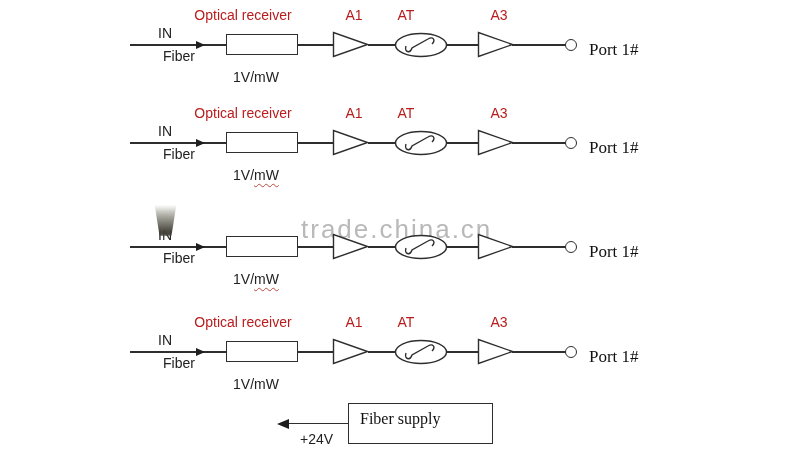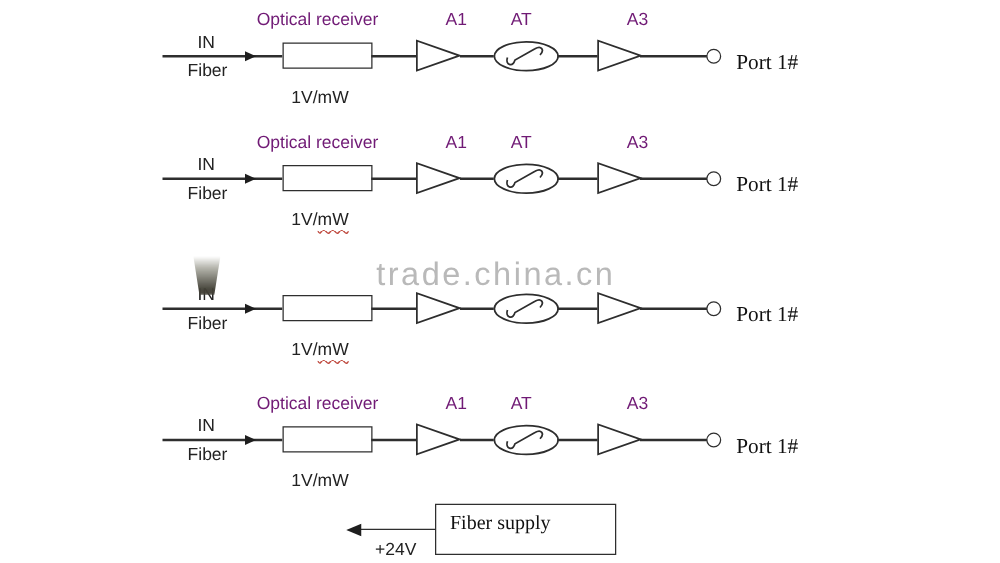--- a/index.html
+++ b/index.html
@@ -9,7 +9,7 @@
   }
   .row{position:absolute;left:0;width:800px;height:0;}
   .line{position:absolute;height:1.4px;background:#2e2e2e;top:-0.7px;}
-  .comp-label{position:absolute;top:-38px;font-size:14px;color:#701a75;text-align:center;white-space:nowrap;margin-left:11px;}
+  .comp-label{position:absolute;top:-38px;font-size:14px;color:#b91c1c;text-align:center;white-space:nowrap;}
   .in-label{position:absolute;left:145px;top:-20px;width:40px;text-align:center;font-size:14px;}
   .fiber-label{position:absolute;left:139px;top:3px;width:54px;text-align:center;font-size:14px;}
   .gain-label{position:absolute;left:216px;top:24px;width:80px;text-align:center;font-size:14px;white-space:nowrap;}

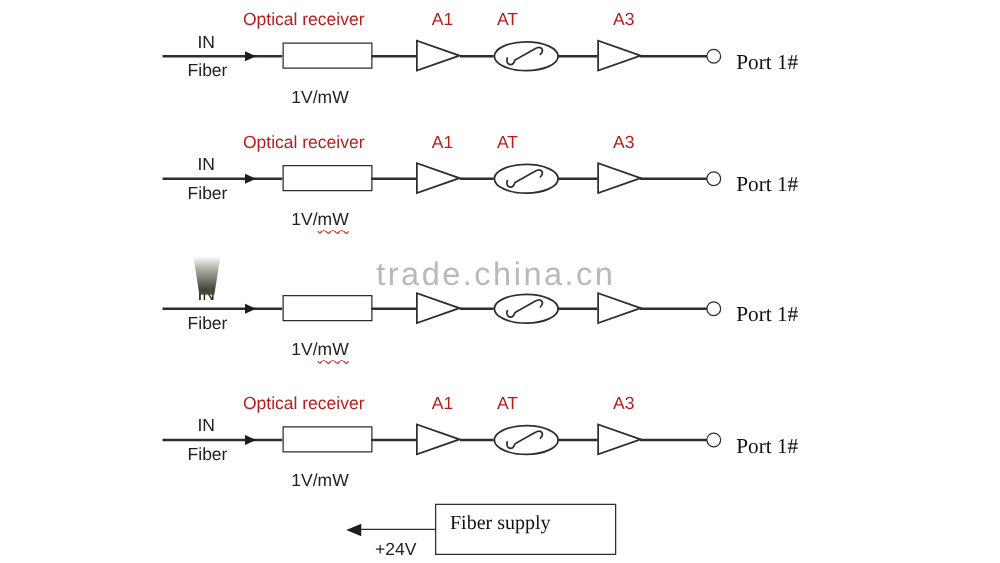--- a/index.html
+++ b/index.html
@@ -11,7 +11,7 @@
   .line{position:absolute;height:1.4px;background:#2e2e2e;top:-0.7px;}
   .comp-label{position:absolute;top:-38px;font-size:14px;color:#b91c1c;text-align:center;white-space:nowrap;}
   .in-label{position:absolute;left:145px;top:-20px;width:40px;text-align:center;font-size:14px;}
-  .fiber-label{position:absolute;left:139px;top:3px;width:54px;text-align:center;font-size:14px;}
+  .fiber-label{position:absolute;left:152px;top:3px;width:54px;text-align:center;font-size:14px;}
   .gain-label{position:absolute;left:216px;top:24px;width:80px;text-align:center;font-size:14px;white-space:nowrap;}
   .squiggle{text-decoration-line:underline;text-decoration-style:wavy;text-decoration-color:#bf4a3f;text-decoration-thickness:1px;text-underline-offset:3px;}
   .arrow-right{position:absolute;left:196px;top:-4.5px;width:0;height:0;

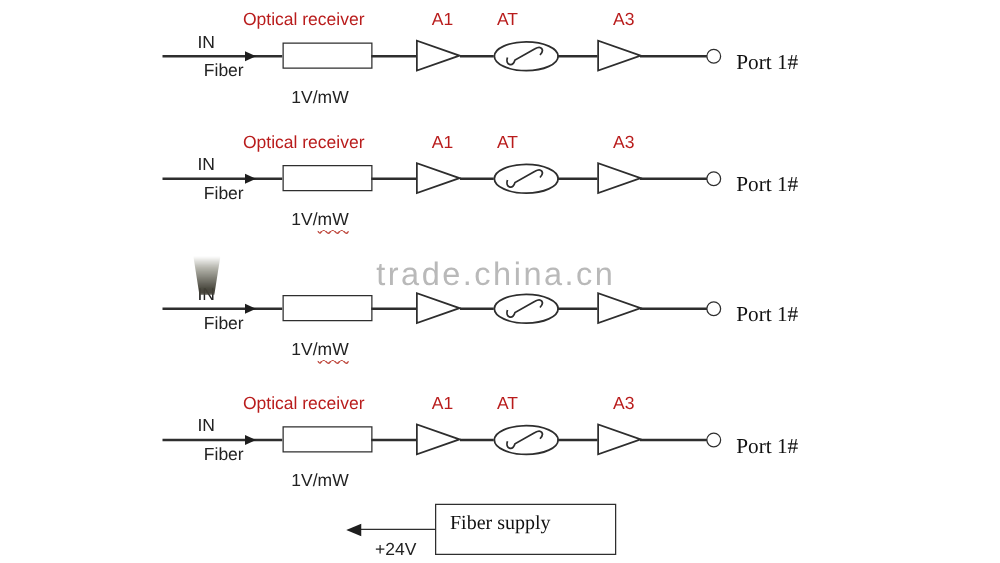--- a/index.html
+++ b/index.html
@@ -21,7 +21,7 @@
   .att{position:absolute;left:394px;top:-13px;}
   .port-circle{position:absolute;left:565px;top:-6px;width:10px;height:10px;border:1.4px solid #2e2e2e;border-radius:50%;background:#fff;}
   .port-label{position:absolute;left:589px;top:-5px;font-family:"Liberation Serif",serif;font-size:17px;color:#111;white-space:nowrap;}
-  .watermark{position:absolute;left:301px;top:204px;font-size:26px;letter-spacing:2px;color:#b9b9b9;white-space:nowrap;}
+  .watermark{position:absolute;left:301px;top:214px;font-size:26px;letter-spacing:2px;color:#b9b9b9;white-space:nowrap;}
   .smudge{position:absolute;left:152px;top:205px;width:27px;height:31px;
     background:linear-gradient(180deg,rgba(190,190,182,0) 0%,rgba(168,168,158,0.85) 30%,rgba(66,64,54,0.96) 85%);
     clip-path:polygon(10% 0,90% 0,72% 100%,28% 100%);filter:blur(0.8px);z-index:5;}

